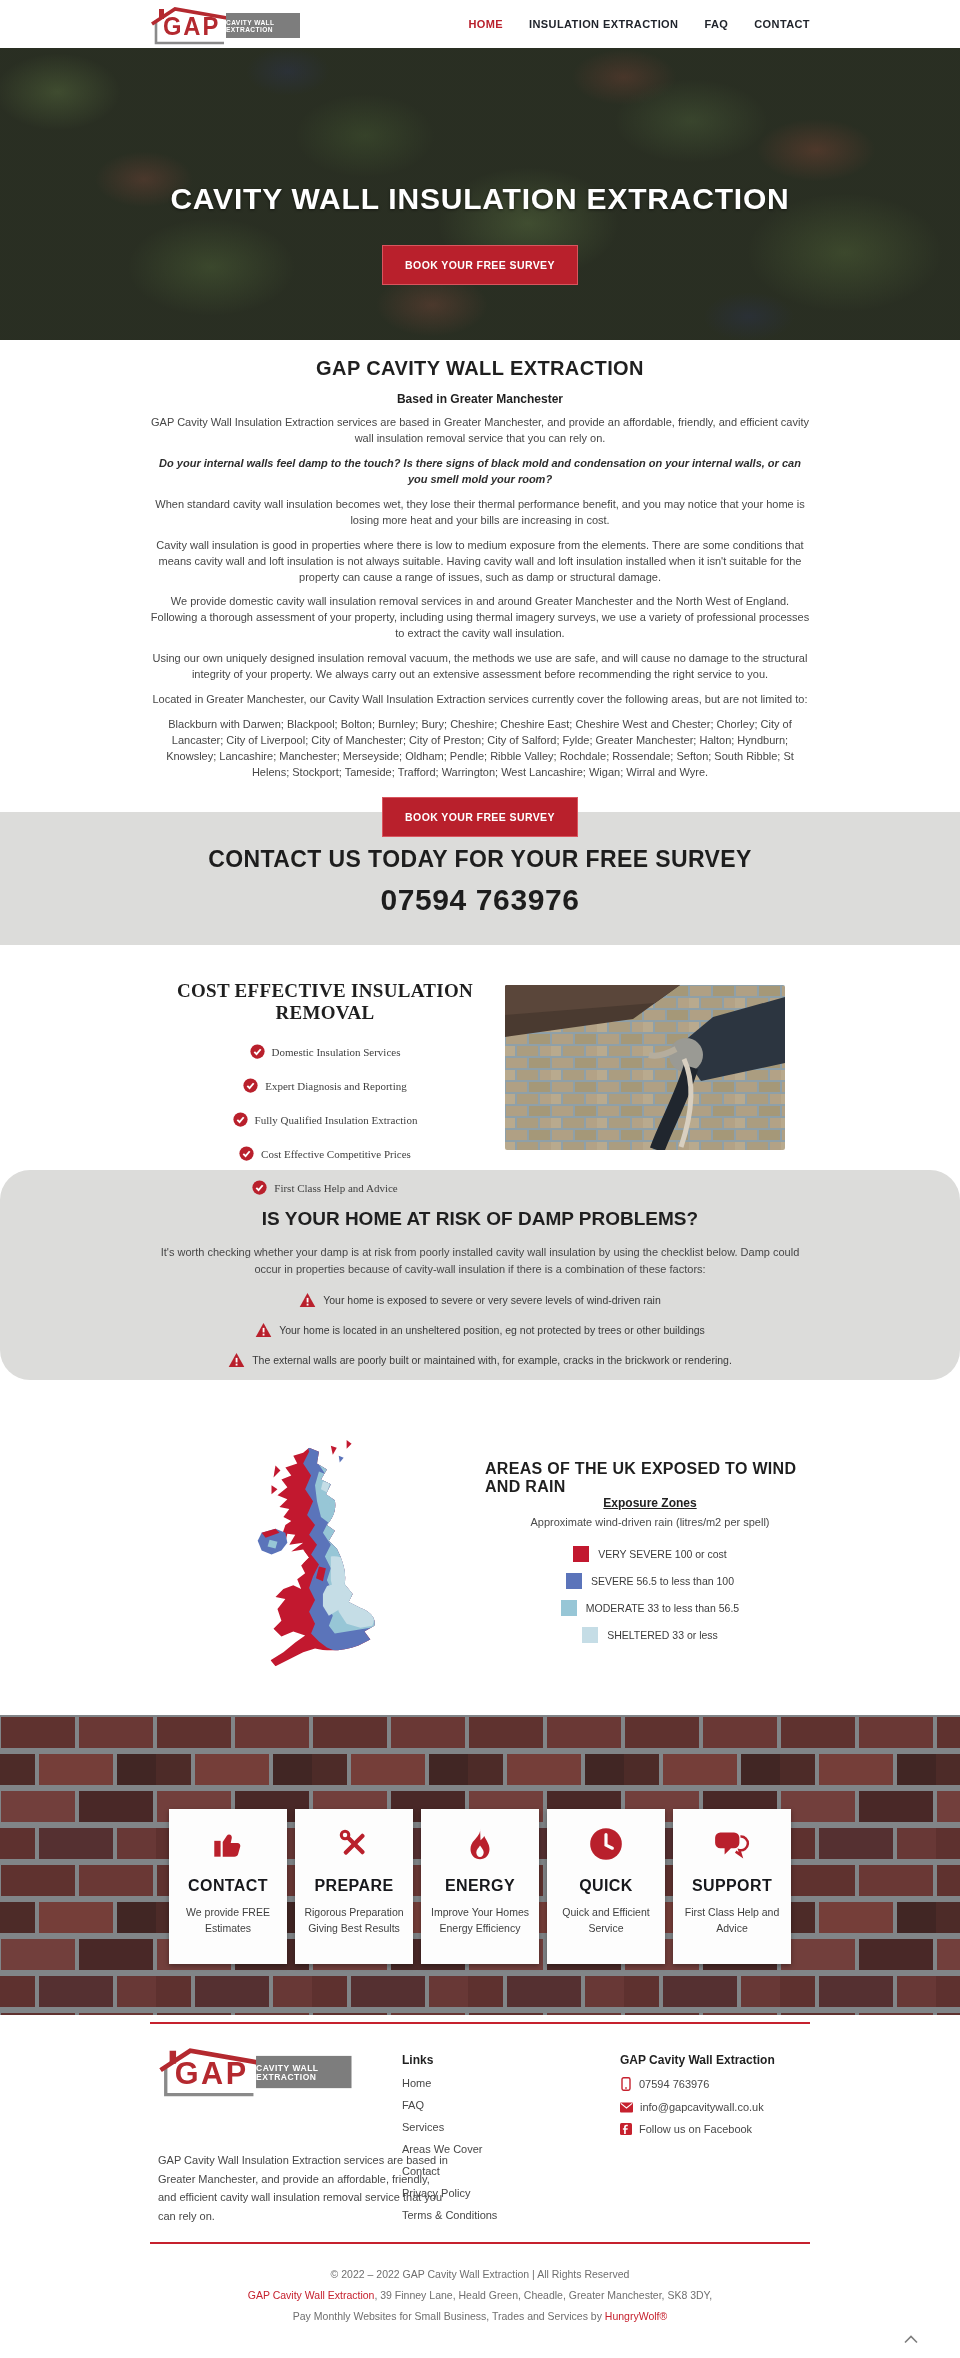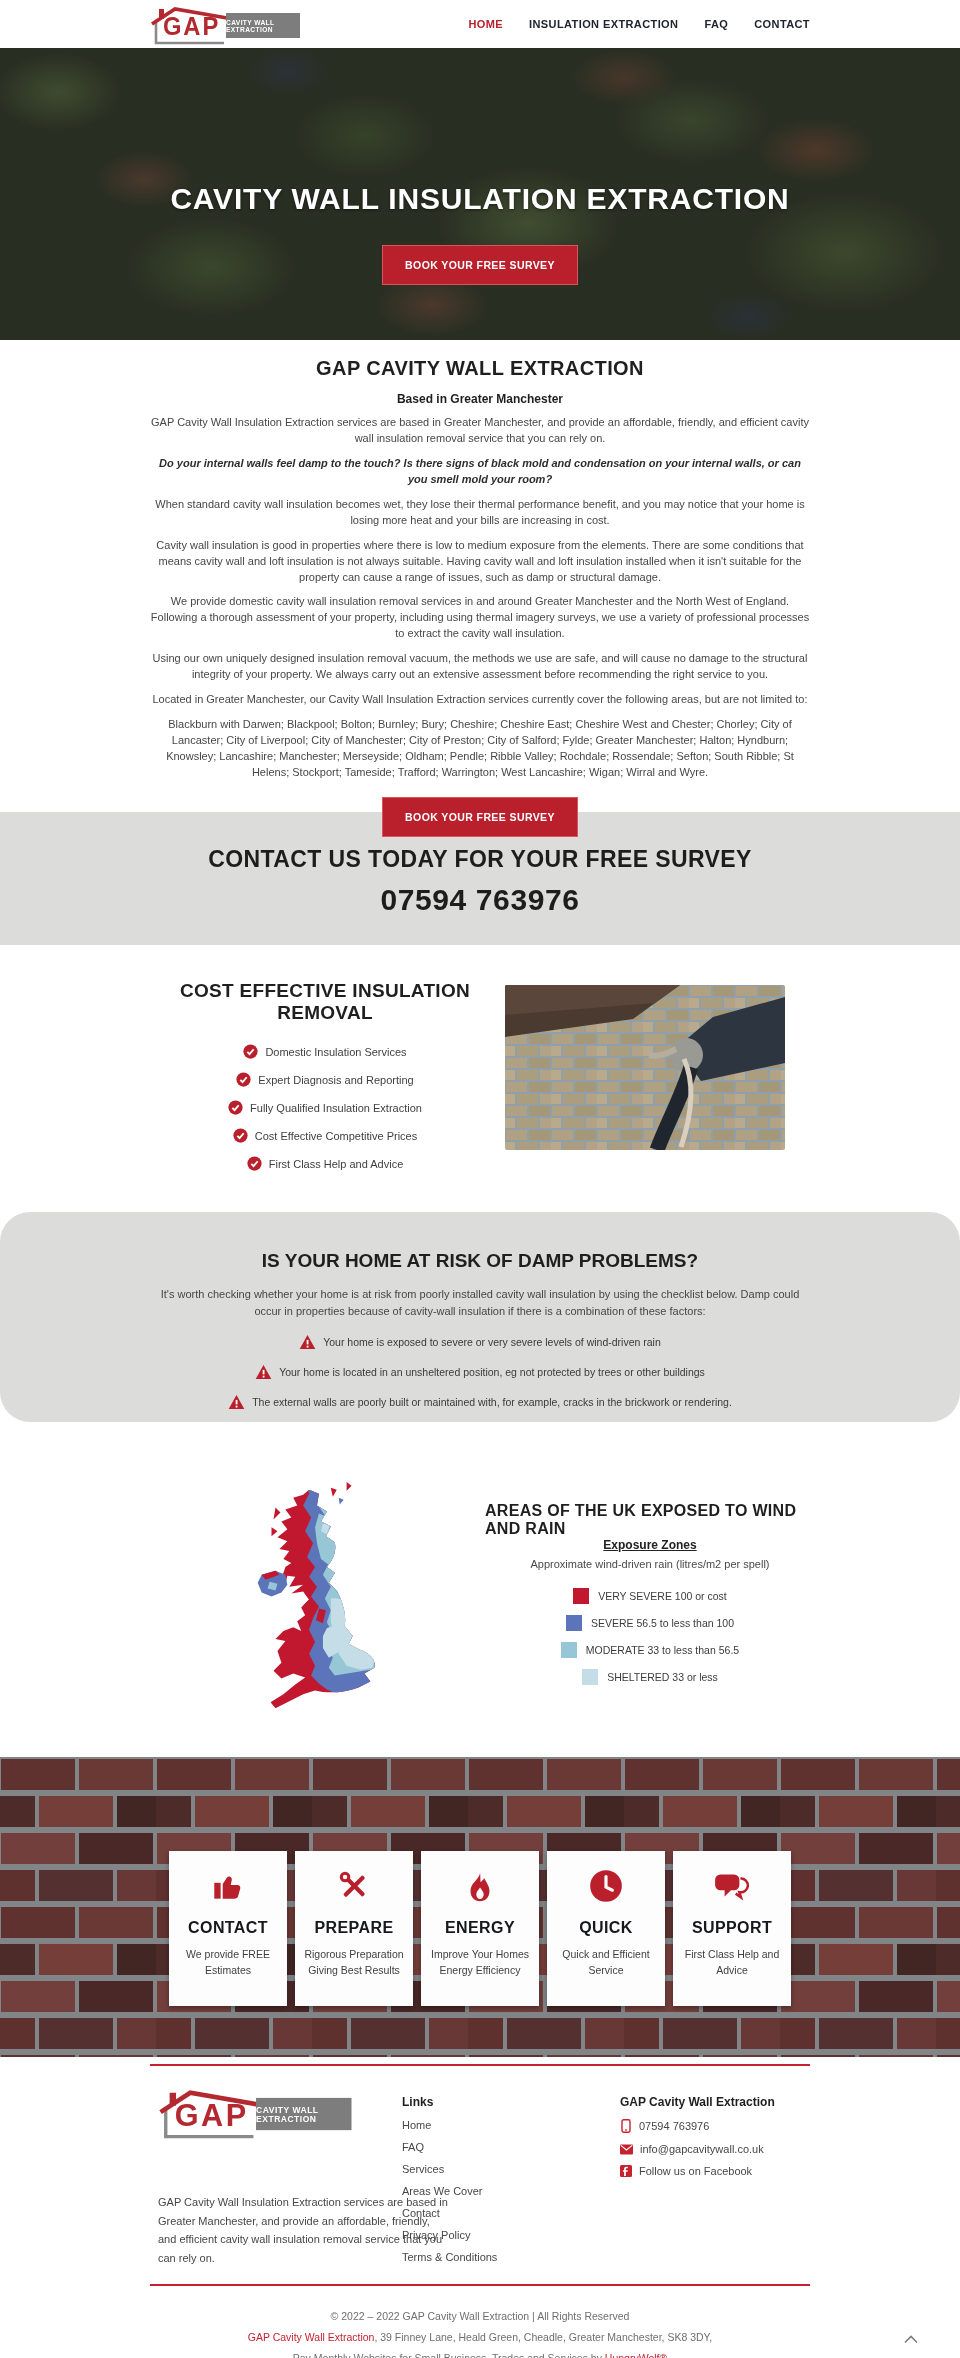--- a/index.html
+++ b/index.html
@@ -58,7 +58,7 @@
   .contact-band .phone { font-size:30px; font-weight:700; color:#1d1d1d; margin-top:10px; letter-spacing:.6px; }
 
   
-  .cost { height:267px; background:#fff; position:relative; }
+  .cost { height:225px; background:#fff; position:relative;font-family:Liberation Serif, serif; }
   .cost-left { position:absolute; left:150px; top:35px; width:350px; text-align:center; }
   .cost-left h2 { font-size:19px; font-weight:700; color:#1f1f1f; letter-spacing:.3px; }
   .checklist { margin-top:20px; }

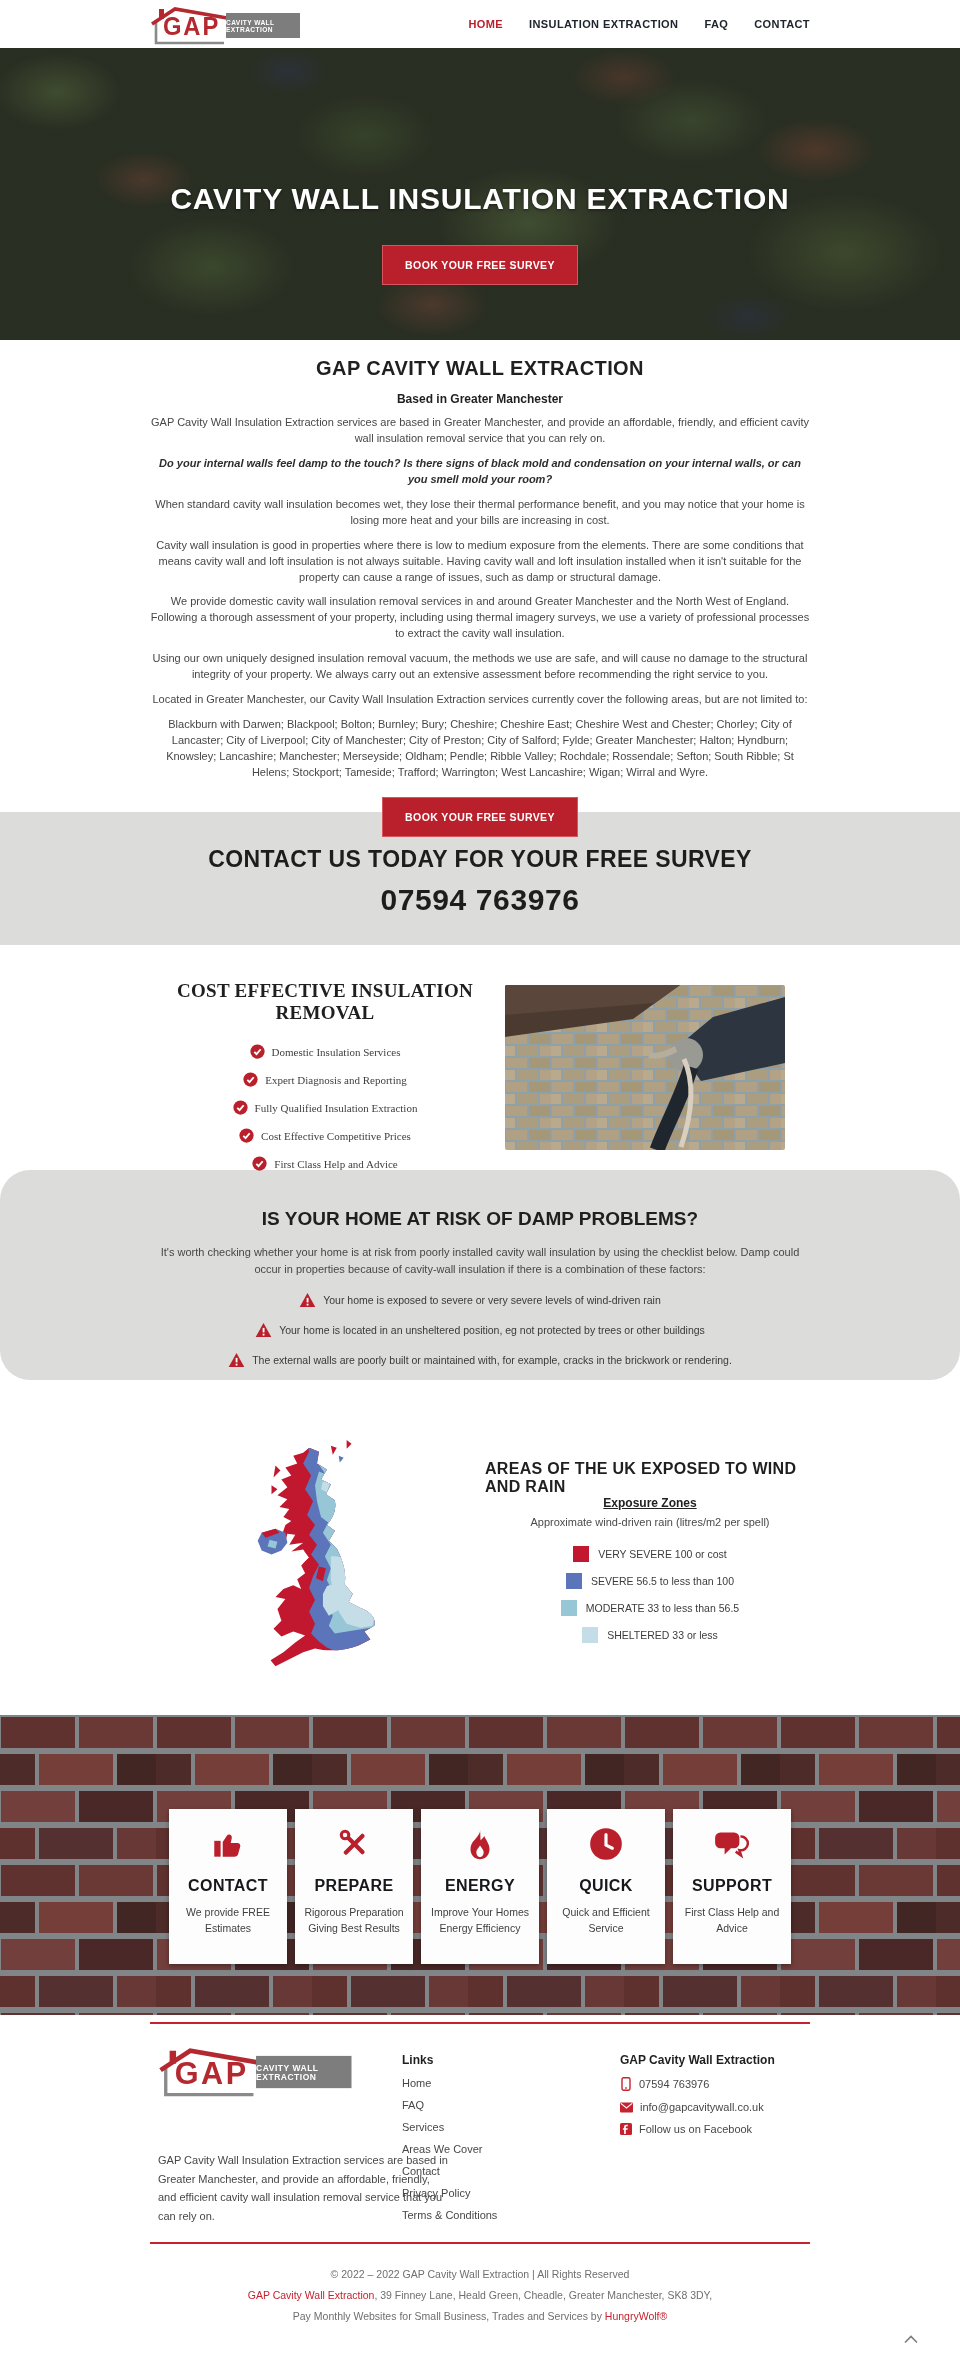--- a/index.html
+++ b/index.html
@@ -62,7 +62,7 @@
   .cost-left { position:absolute; left:150px; top:35px; width:350px; text-align:center; }
   .cost-left h2 { font-size:19px; font-weight:700; color:#1f1f1f; letter-spacing:.3px; }
   .checklist { margin-top:20px; }
-  .check-row { display:flex; align-items:center; justify-content:center; gap:7px; margin-top:13px; }
+  .check-row { display:flex; align-items:center; justify-content:center; gap:7px; margin-top:19px; }
   .check-row span { font-size:11px; color:#3f3f3f; }
   .cost-photo { position:absolute; left:505px; top:40px; width:280px; height:165px; border-radius:2px; overflow:hidden; }
 

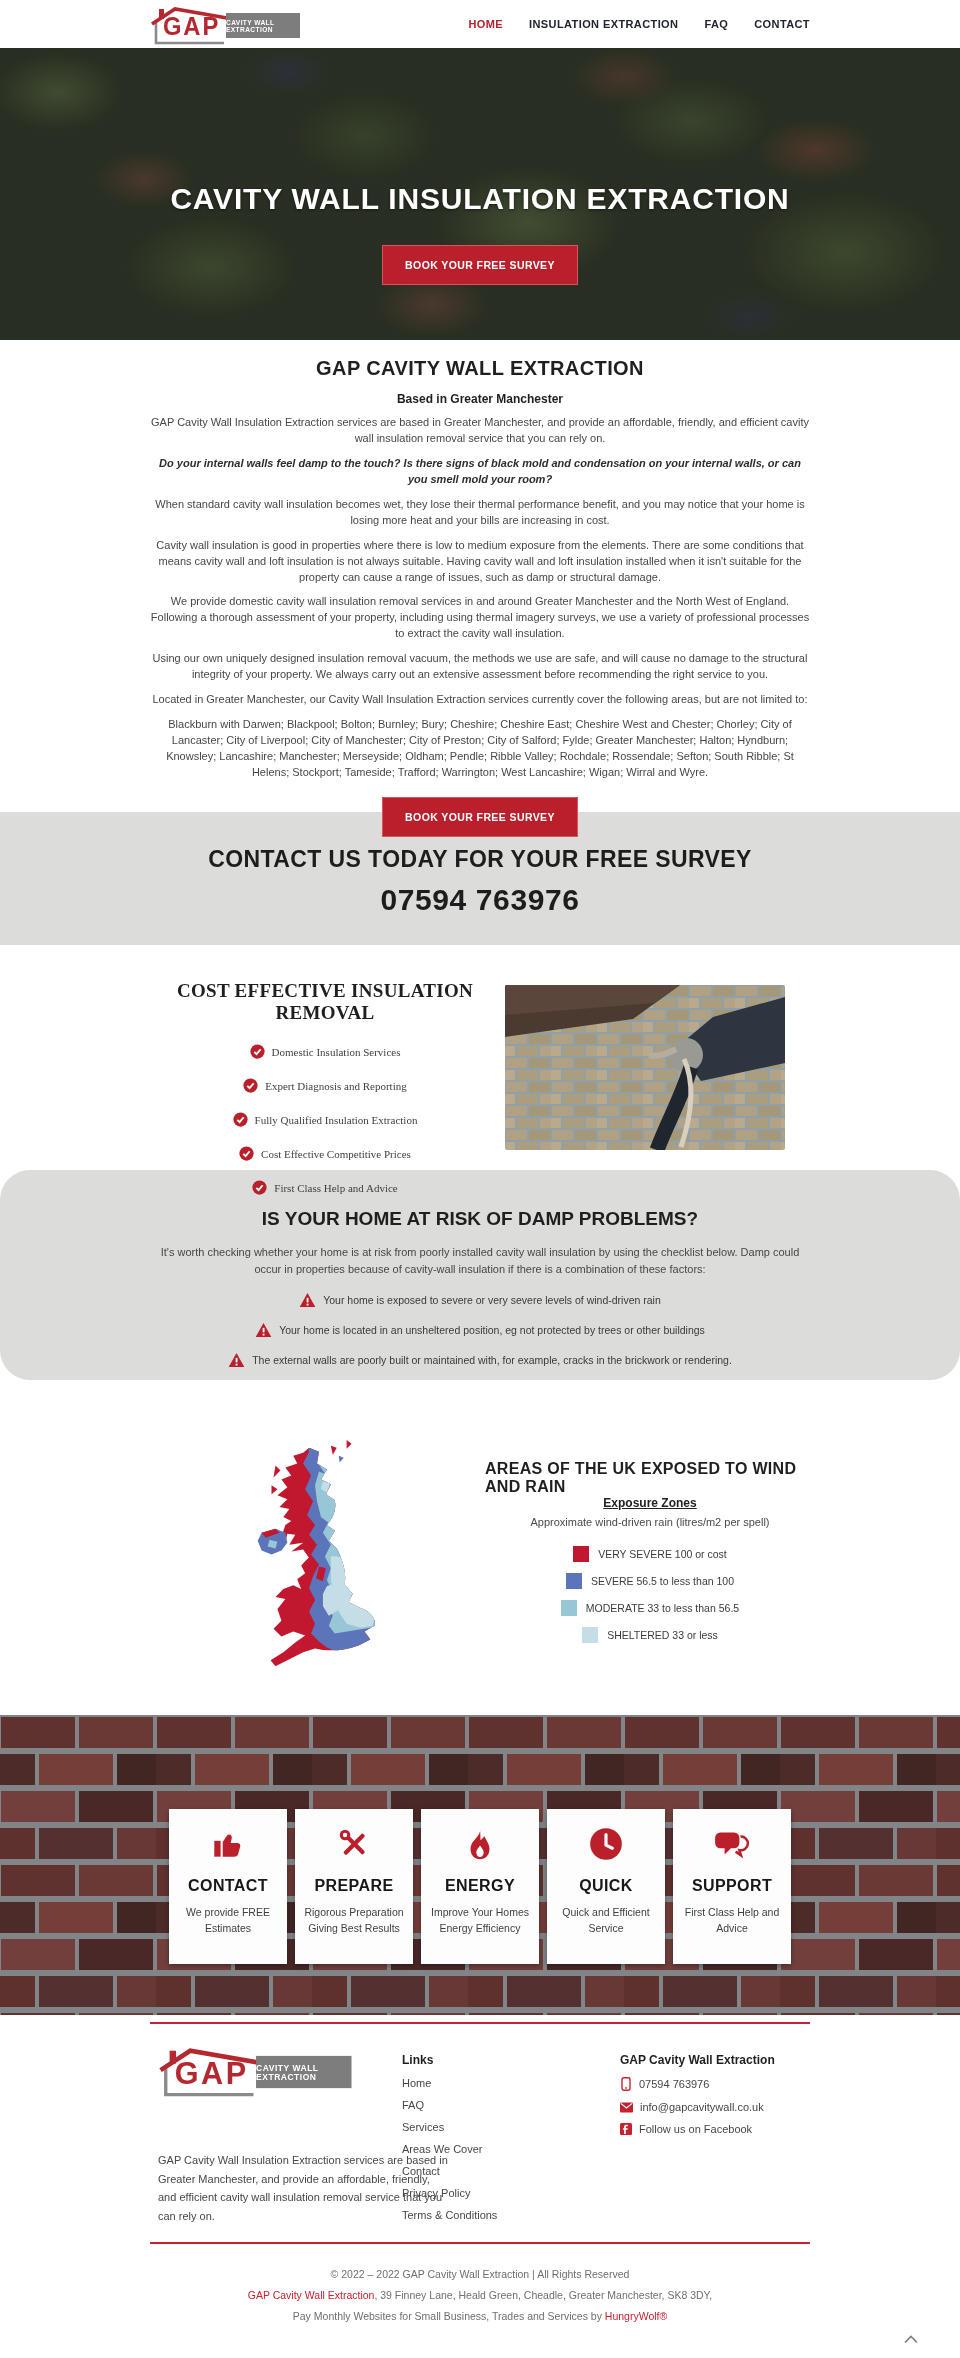--- a/index.html
+++ b/index.html
@@ -229,7 +229,7 @@
 
 <div class="damp">
   <h2>IS YOUR HOME AT RISK OF DAMP PROBLEMS?</h2>
-  <p class="damp-intro">It's worth checking whether your home is at risk from poorly installed cavity wall insulation by using the checklist below. Damp could occur in properties because of cavity-wall insulation if there is a combination of these factors:</p>
+  <p class="damp-intro">It's worth checking whether your damp is at risk from poorly installed cavity wall insulation by using the checklist below. Damp could occur in properties because of cavity-wall insulation if there is a combination of these factors:</p>
   <div class="warn-rows">
     <div class="warn-row">
       <svg width="17" height="16" viewBox="0 0 24 22">

